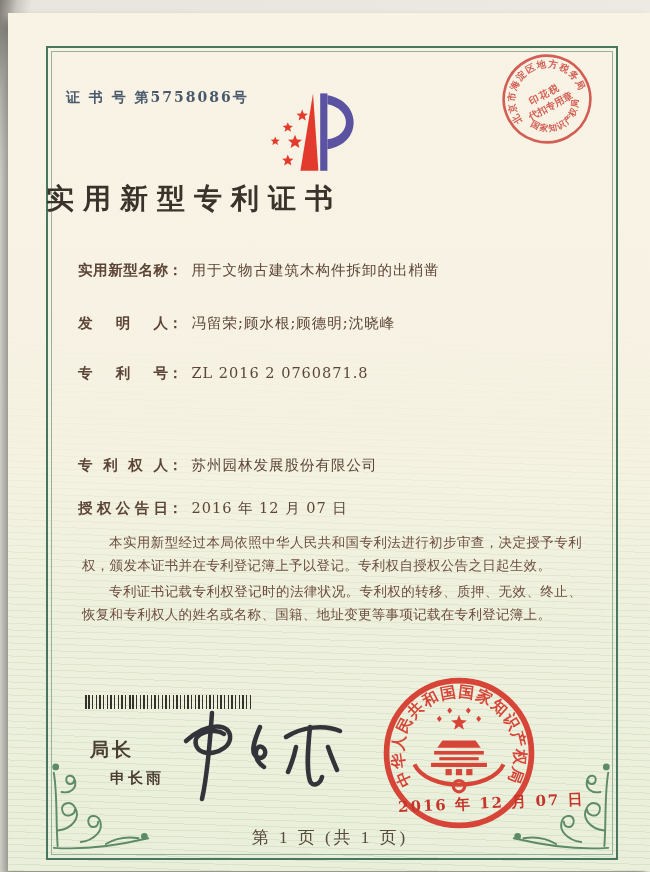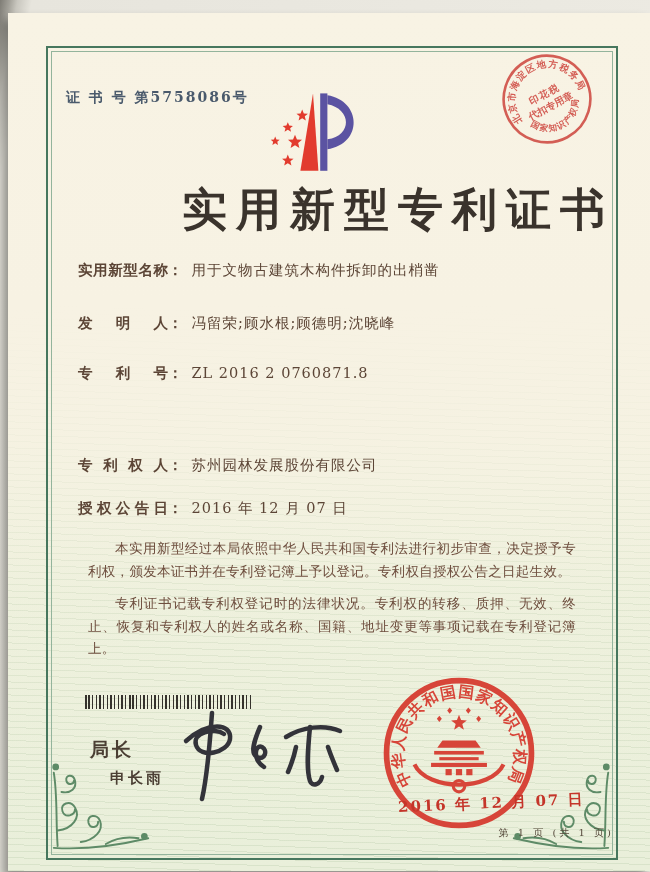--- a/index.html
+++ b/index.html
@@ -22,7 +22,7 @@
   .cert-no{position:absolute;left:58px;top:76px;font-size:14px;color:#4a5a6c;letter-spacing:2px;font-weight:700;}
   .logo{position:absolute;left:260px;top:74px;width:108px;height:92px;}
   .tax-stamp{position:absolute;left:483px;top:30px;width:112px;height:112px;transform:rotate(-28deg);opacity:.88;}
-  .title{position:absolute;left:38px;top:167px;width:568px;text-align:right;font-size:45px;font-weight:700;color:#3a332c;letter-spacing:9px;}
+  .title{position:absolute;left:38px;top:167px;width:568px;text-align:left;font-size:28px;font-weight:700;color:#3a332c;letter-spacing:9px;}
   .field-row{position:absolute;left:70px;font-size:14.5px;color:#5c4536;white-space:nowrap;}
   .flabel{display:inline-block;width:90px;text-align:justify;text-align-last:justify;font-weight:700;}
   .fcolon{font-weight:700;}

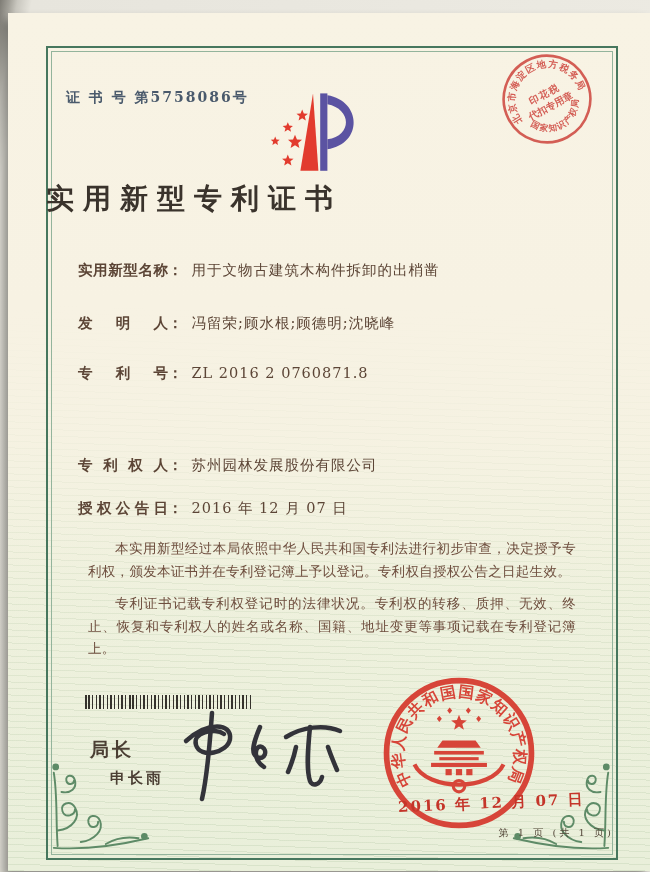--- a/index.html
+++ b/index.html
@@ -29,7 +29,7 @@
   .fvalue{margin-left:9px;letter-spacing:1px;}
   .r0{top:248px}.r1{top:301px}.r2{top:351px}.r3{top:396px}.r4{top:443px}.r5{top:486px}
   .body-text{position:absolute;left:70px;top:514px;width:508px;font-size:13.5px;line-height:22.6px;color:#6e4e3e;text-align:justify;letter-spacing:0.3px;}
-  .body-text p{margin:10px;text-indent:2em;}
+  .body-text p{margin:4px;text-indent:2em;}
   .barcode{position:absolute;left:77px;top:682px;width:166px;height:14px;
     background:repeating-linear-gradient(90deg,#35322c 0px,#35322c 1.5px,rgba(0,0,0,0) 1.5px,rgba(0,0,0,0) 3px,#35322c 3px,#35322c 5.5px,rgba(0,0,0,0) 5.5px,rgba(0,0,0,0) 7px,#35322c 7px,#35322c 8px,rgba(0,0,0,0) 8px,rgba(0,0,0,0) 11px);}
   .issuer-title{position:absolute;left:82px;top:724px;font-size:19px;color:#4b3f34;letter-spacing:3px;font-weight:700;}

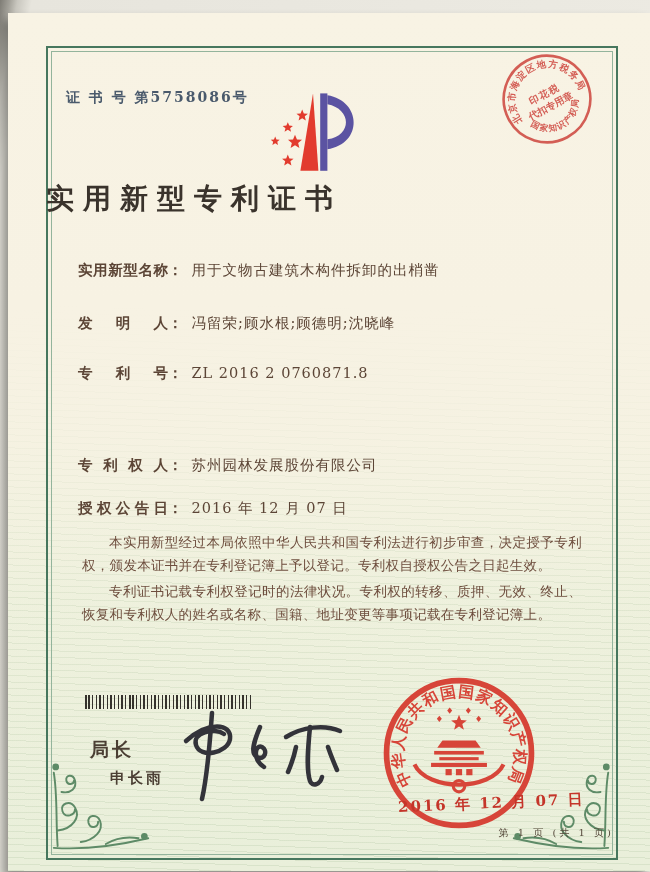--- a/index.html
+++ b/index.html
@@ -37,7 +37,7 @@
   .signature{position:absolute;left:150px;top:694px;width:205px;height:96px;}
   .seal{position:absolute;left:363px;top:652px;width:176px;height:176px;opacity:.93;}
   .seal-date{position:absolute;left:390px;top:781px;font-size:15px;color:#c5352a;letter-spacing:2px;font-weight:700;transform:rotate(-2.5deg);white-space:nowrap;}
-  .footer{position:absolute;left:38px;top:813px;width:568px;text-align:right;font-size:10px;color:#564a3c;letter-spacing:3px;}
+  .footer{position:absolute;left:38px;top:813px;width:568px;text-align:center;font-size:17px;color:#564a3c;letter-spacing:3px;font-family:Liberation Serif, serif;}
   .flourish{position:absolute;width:106px;height:102px;}
   .flourish.bl{left:40px;top:740px;}
   .flourish.br{left:500px;top:740px;transform:scaleX(-1);}

